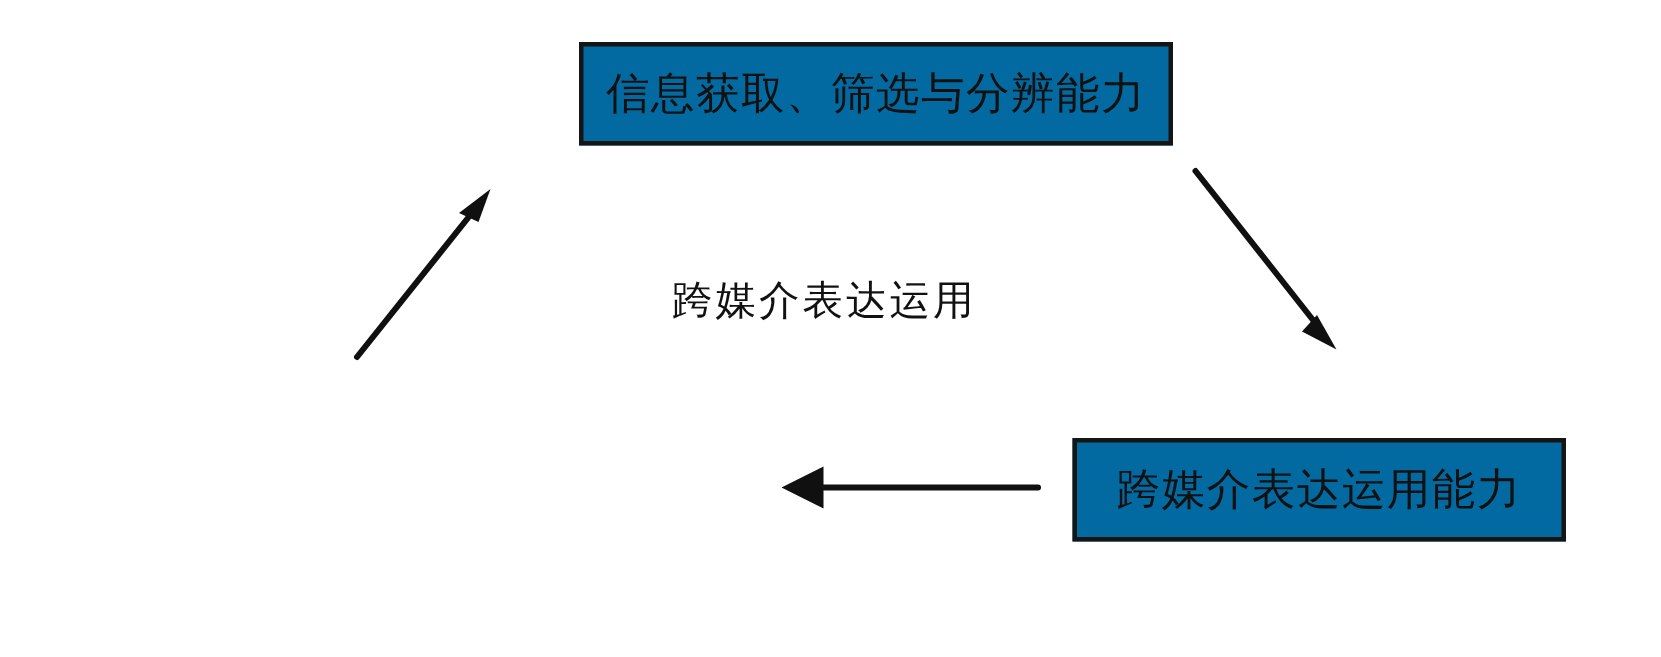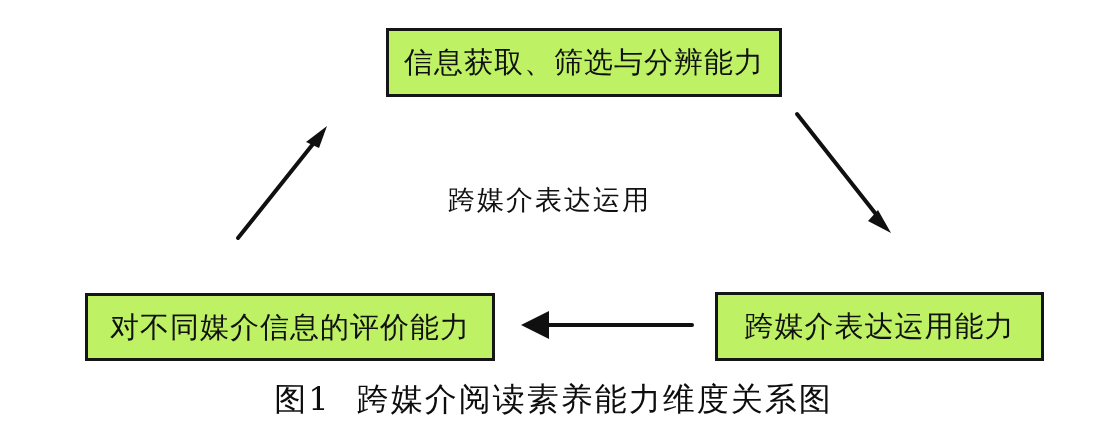--- a/index.html
+++ b/index.html
@@ -19,7 +19,7 @@
     position: absolute;
     box-sizing: border-box;
     border: 3px solid #151515;
-    background: #bef264;
+    background: #0369a1;
     display: flex;
     align-items: center;
     justify-content: center;

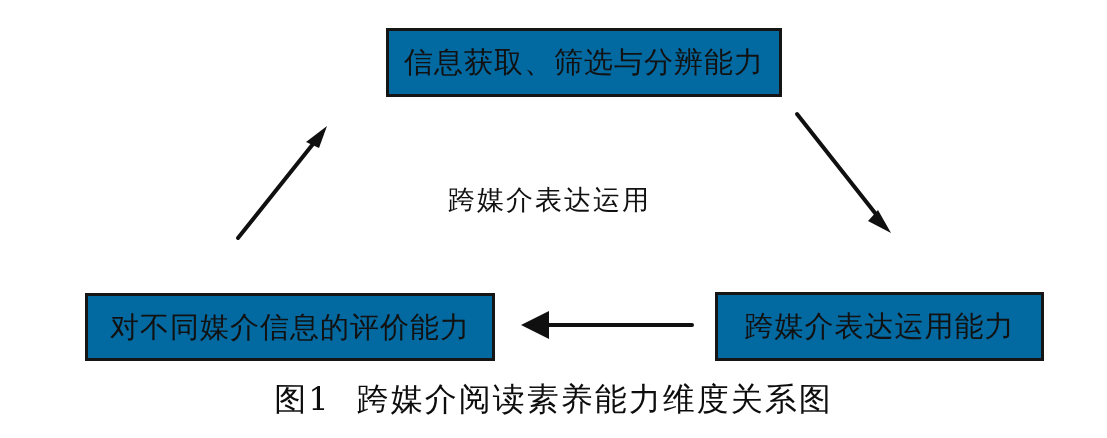--- a/index.html
+++ b/index.html
@@ -115,9 +115,6 @@
     <span class="node-label">信息获取、筛选与分辨能力</span>
   </div>
 
-  <div class="node-box" id="node-bottom-left">
-    <span class="node-label">对不同媒介信息的评价能力</span>
-  </div>
 
   <div class="node-box" id="node-bottom-right">
     <span class="node-label">跨媒介表达运用能力</span>

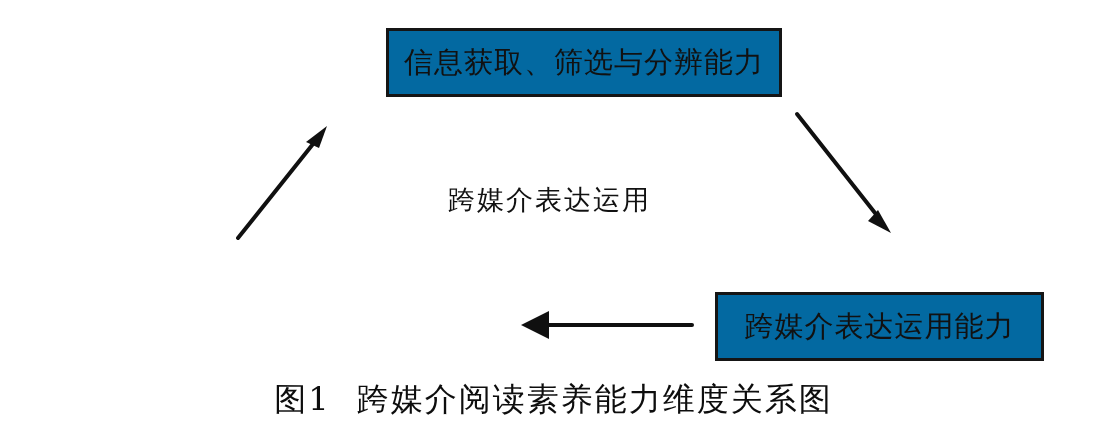--- a/index.html
+++ b/index.html
@@ -122,9 +122,6 @@
 
   <div class="edge-label" id="label-cross-media">跨媒介表达运用</div>
 
-  <div id="figure-caption">
-    <span>图1</span><span class="caption-gap"></span><span>跨媒介阅读素养能力维度关系图</span>
-  </div>
 
 </div>
 

